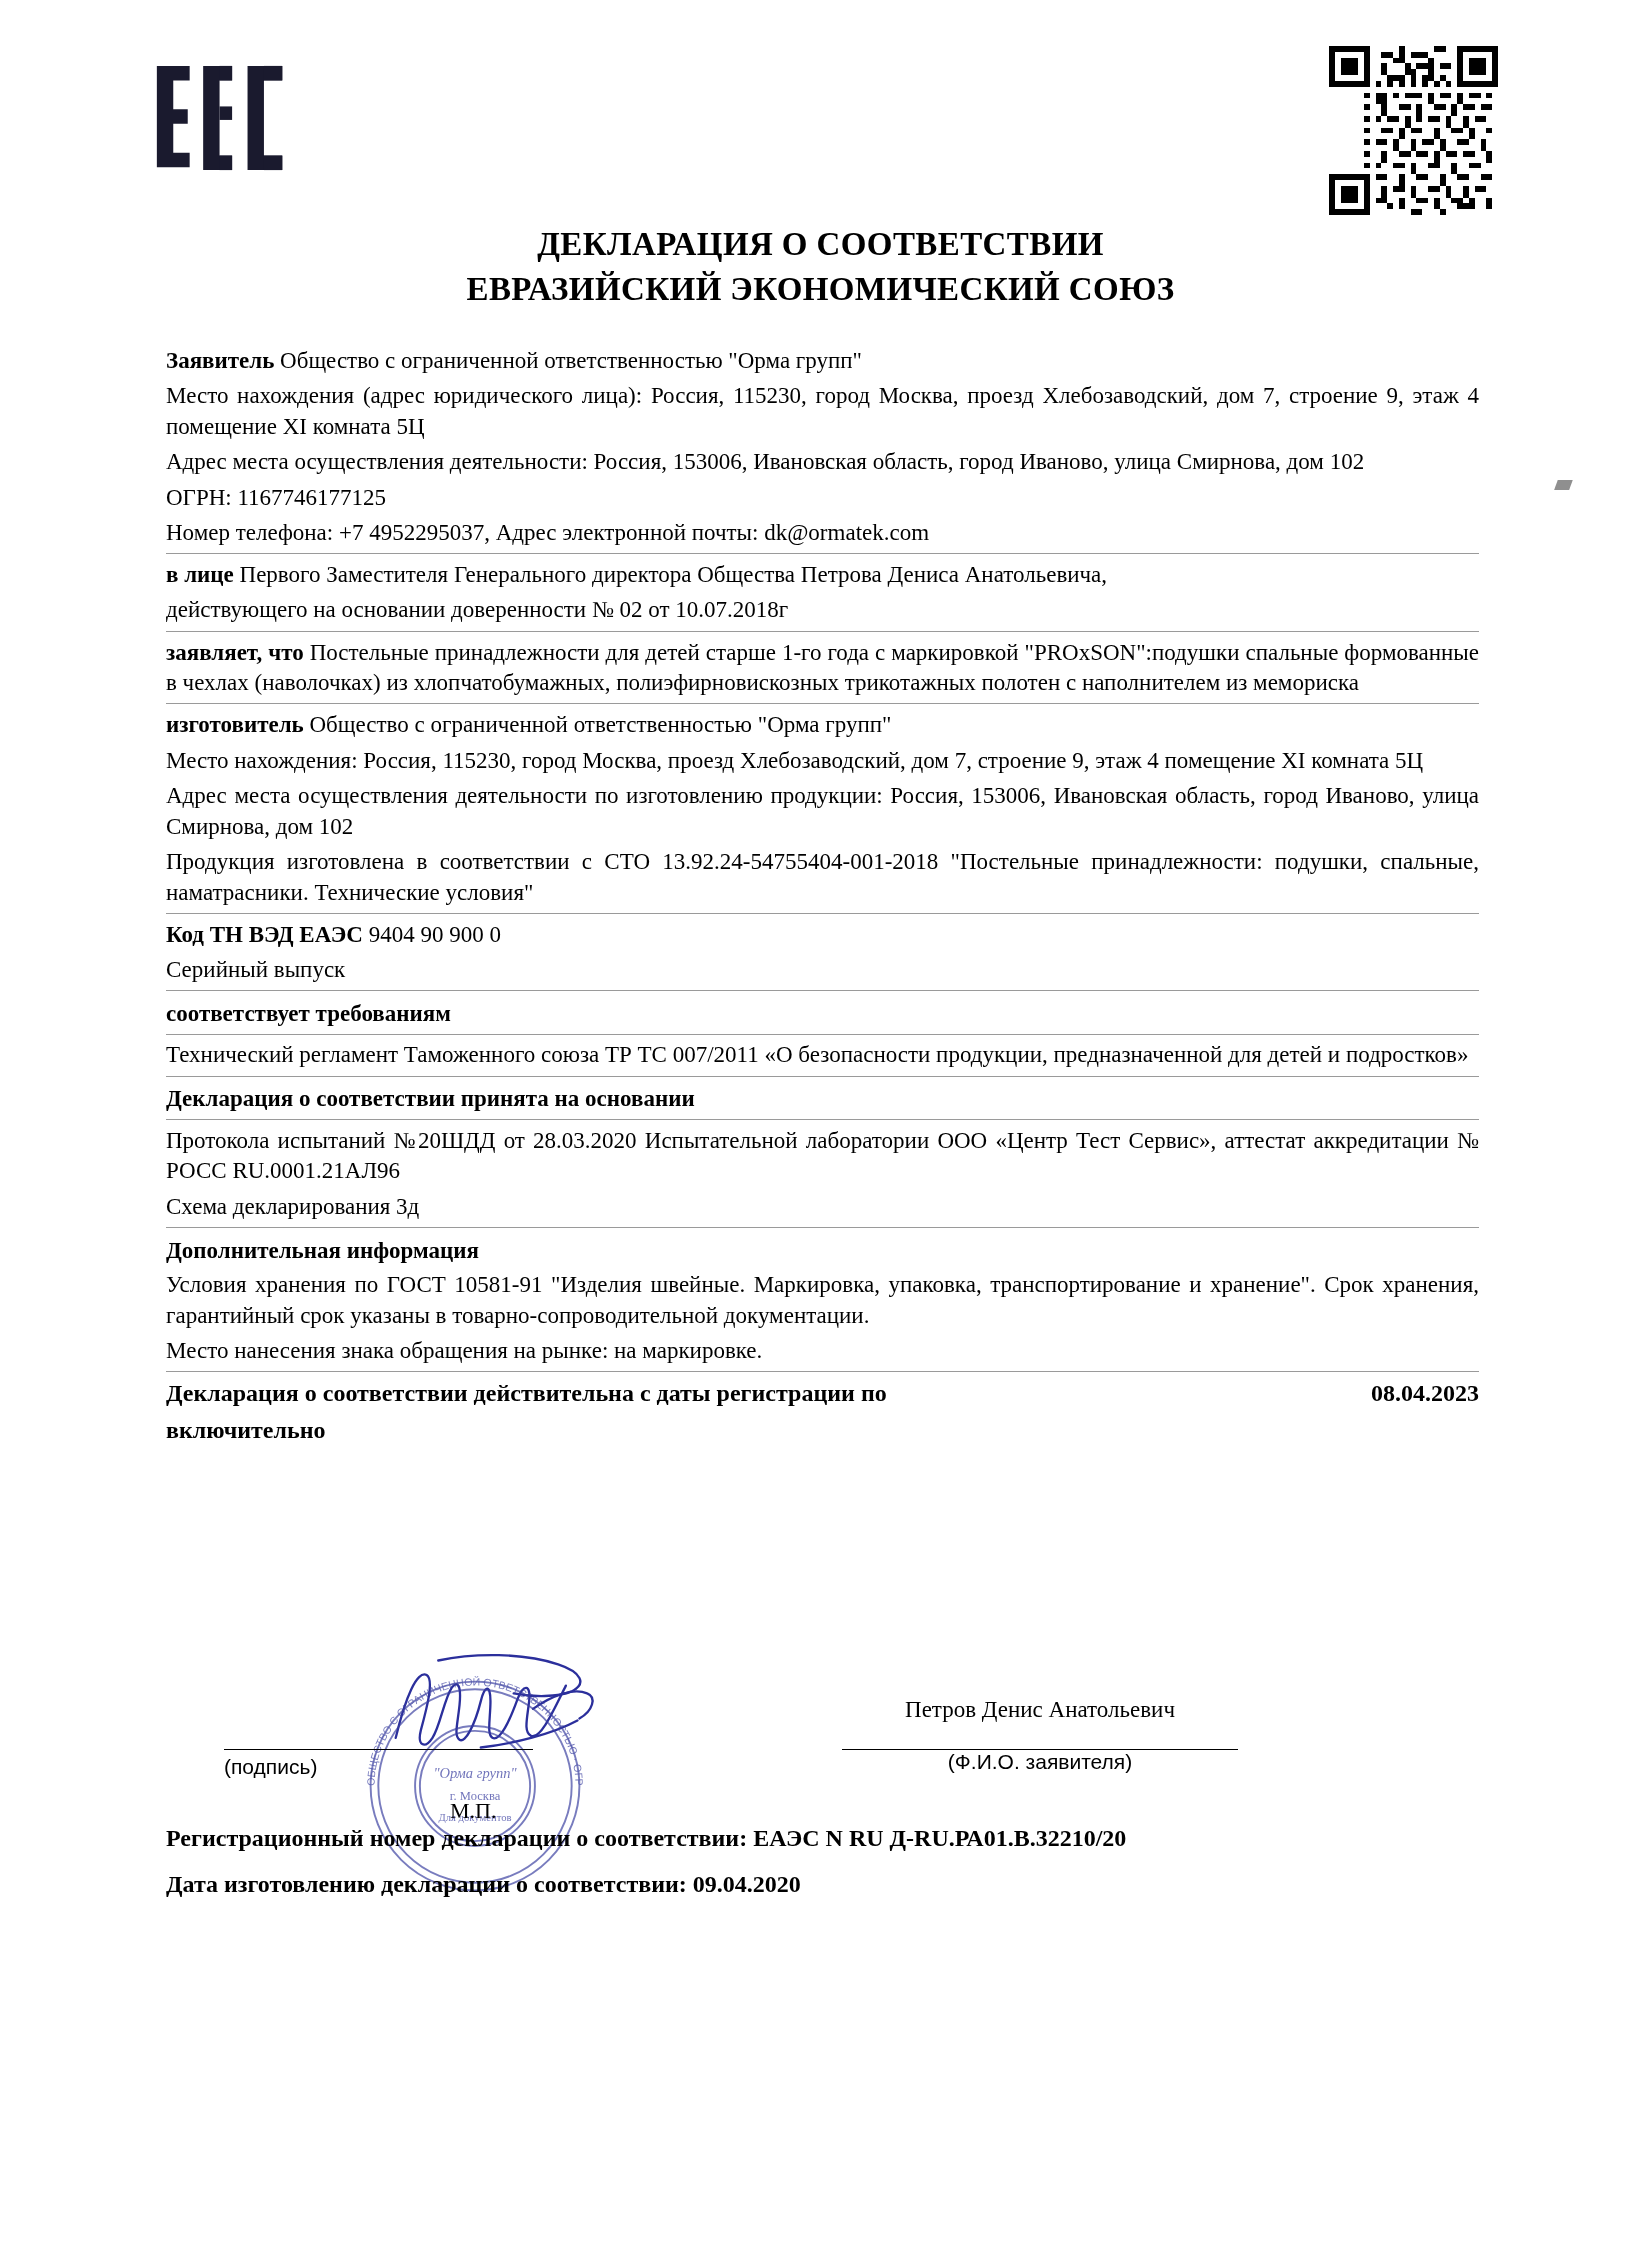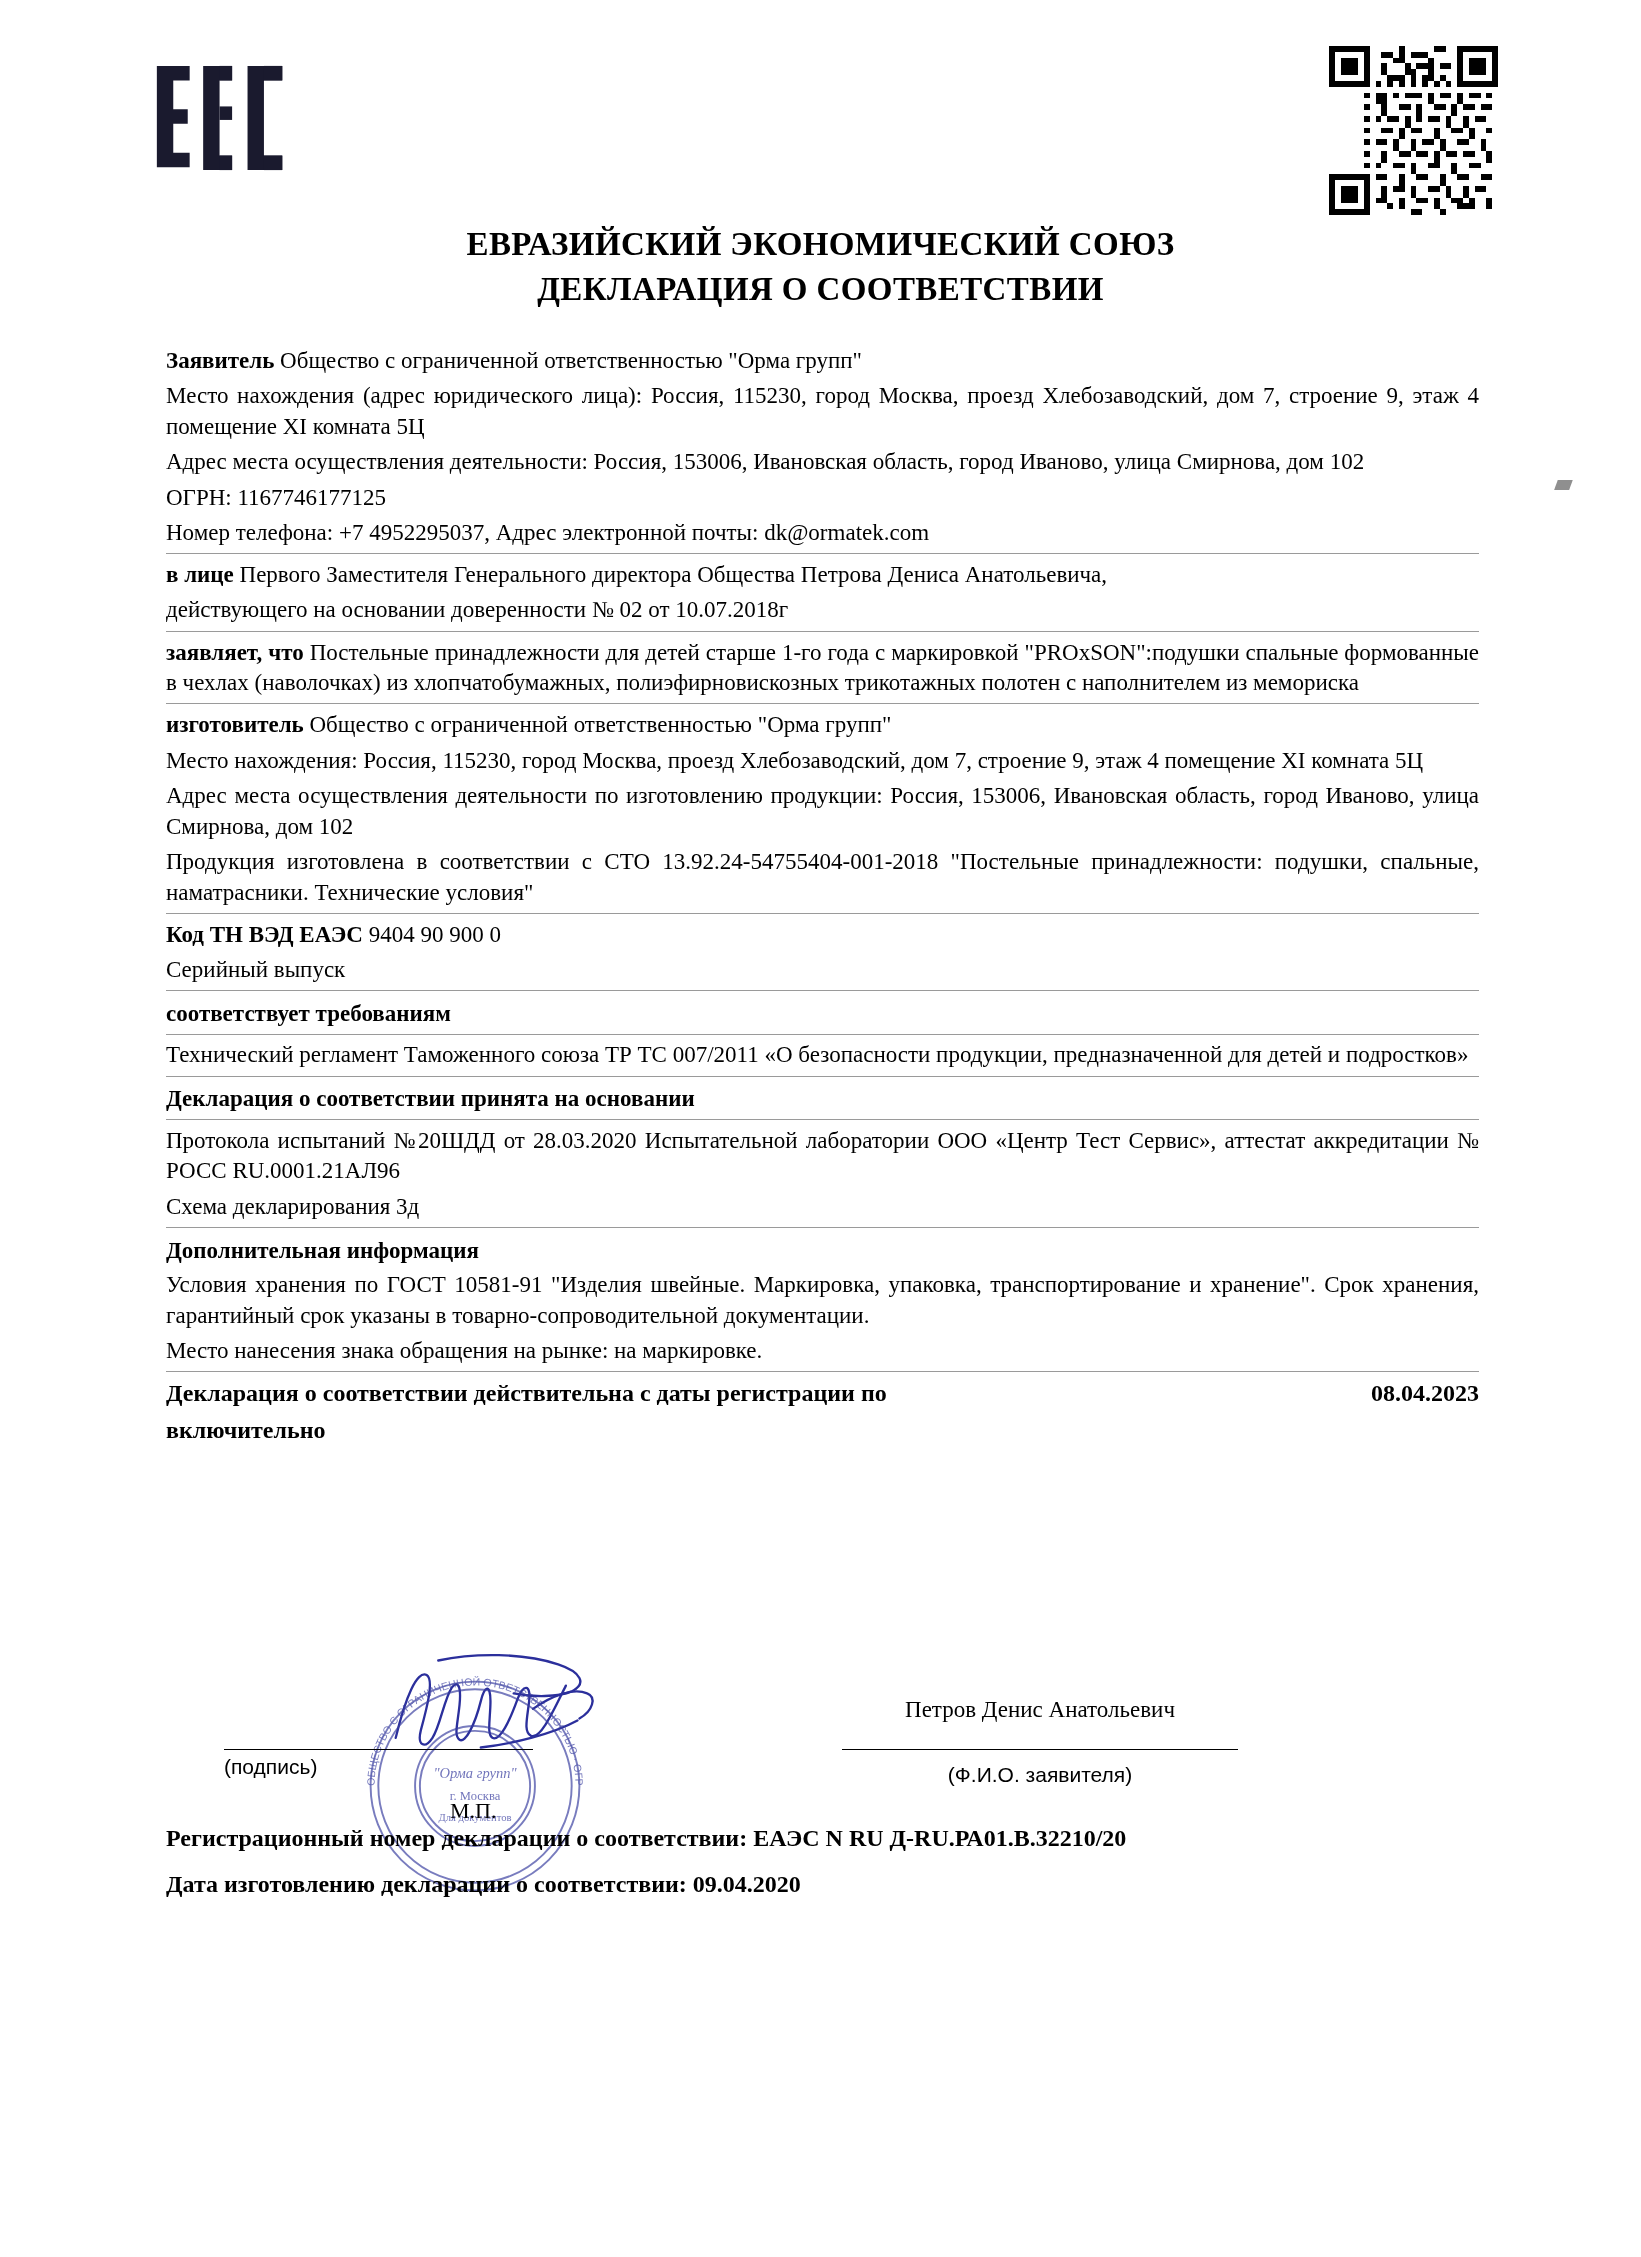--- a/index.html
+++ b/index.html
@@ -330,8 +330,8 @@
   <div class="small-mark"></div>
 
   <div class="title-block">
+    <div class="title-line">ДЕКЛАРАЦИЯ О СООТВЕТСТВИИ</div>
     <div class="title-line">ЕВРАЗИЙСКИЙ ЭКОНОМИЧЕСКИЙ СОЮЗ</div>
-    <div class="title-line">ДЕКЛАРАЦИЯ О СООТВЕТСТВИИ</div>
   </div>
 
   <div class="doc">

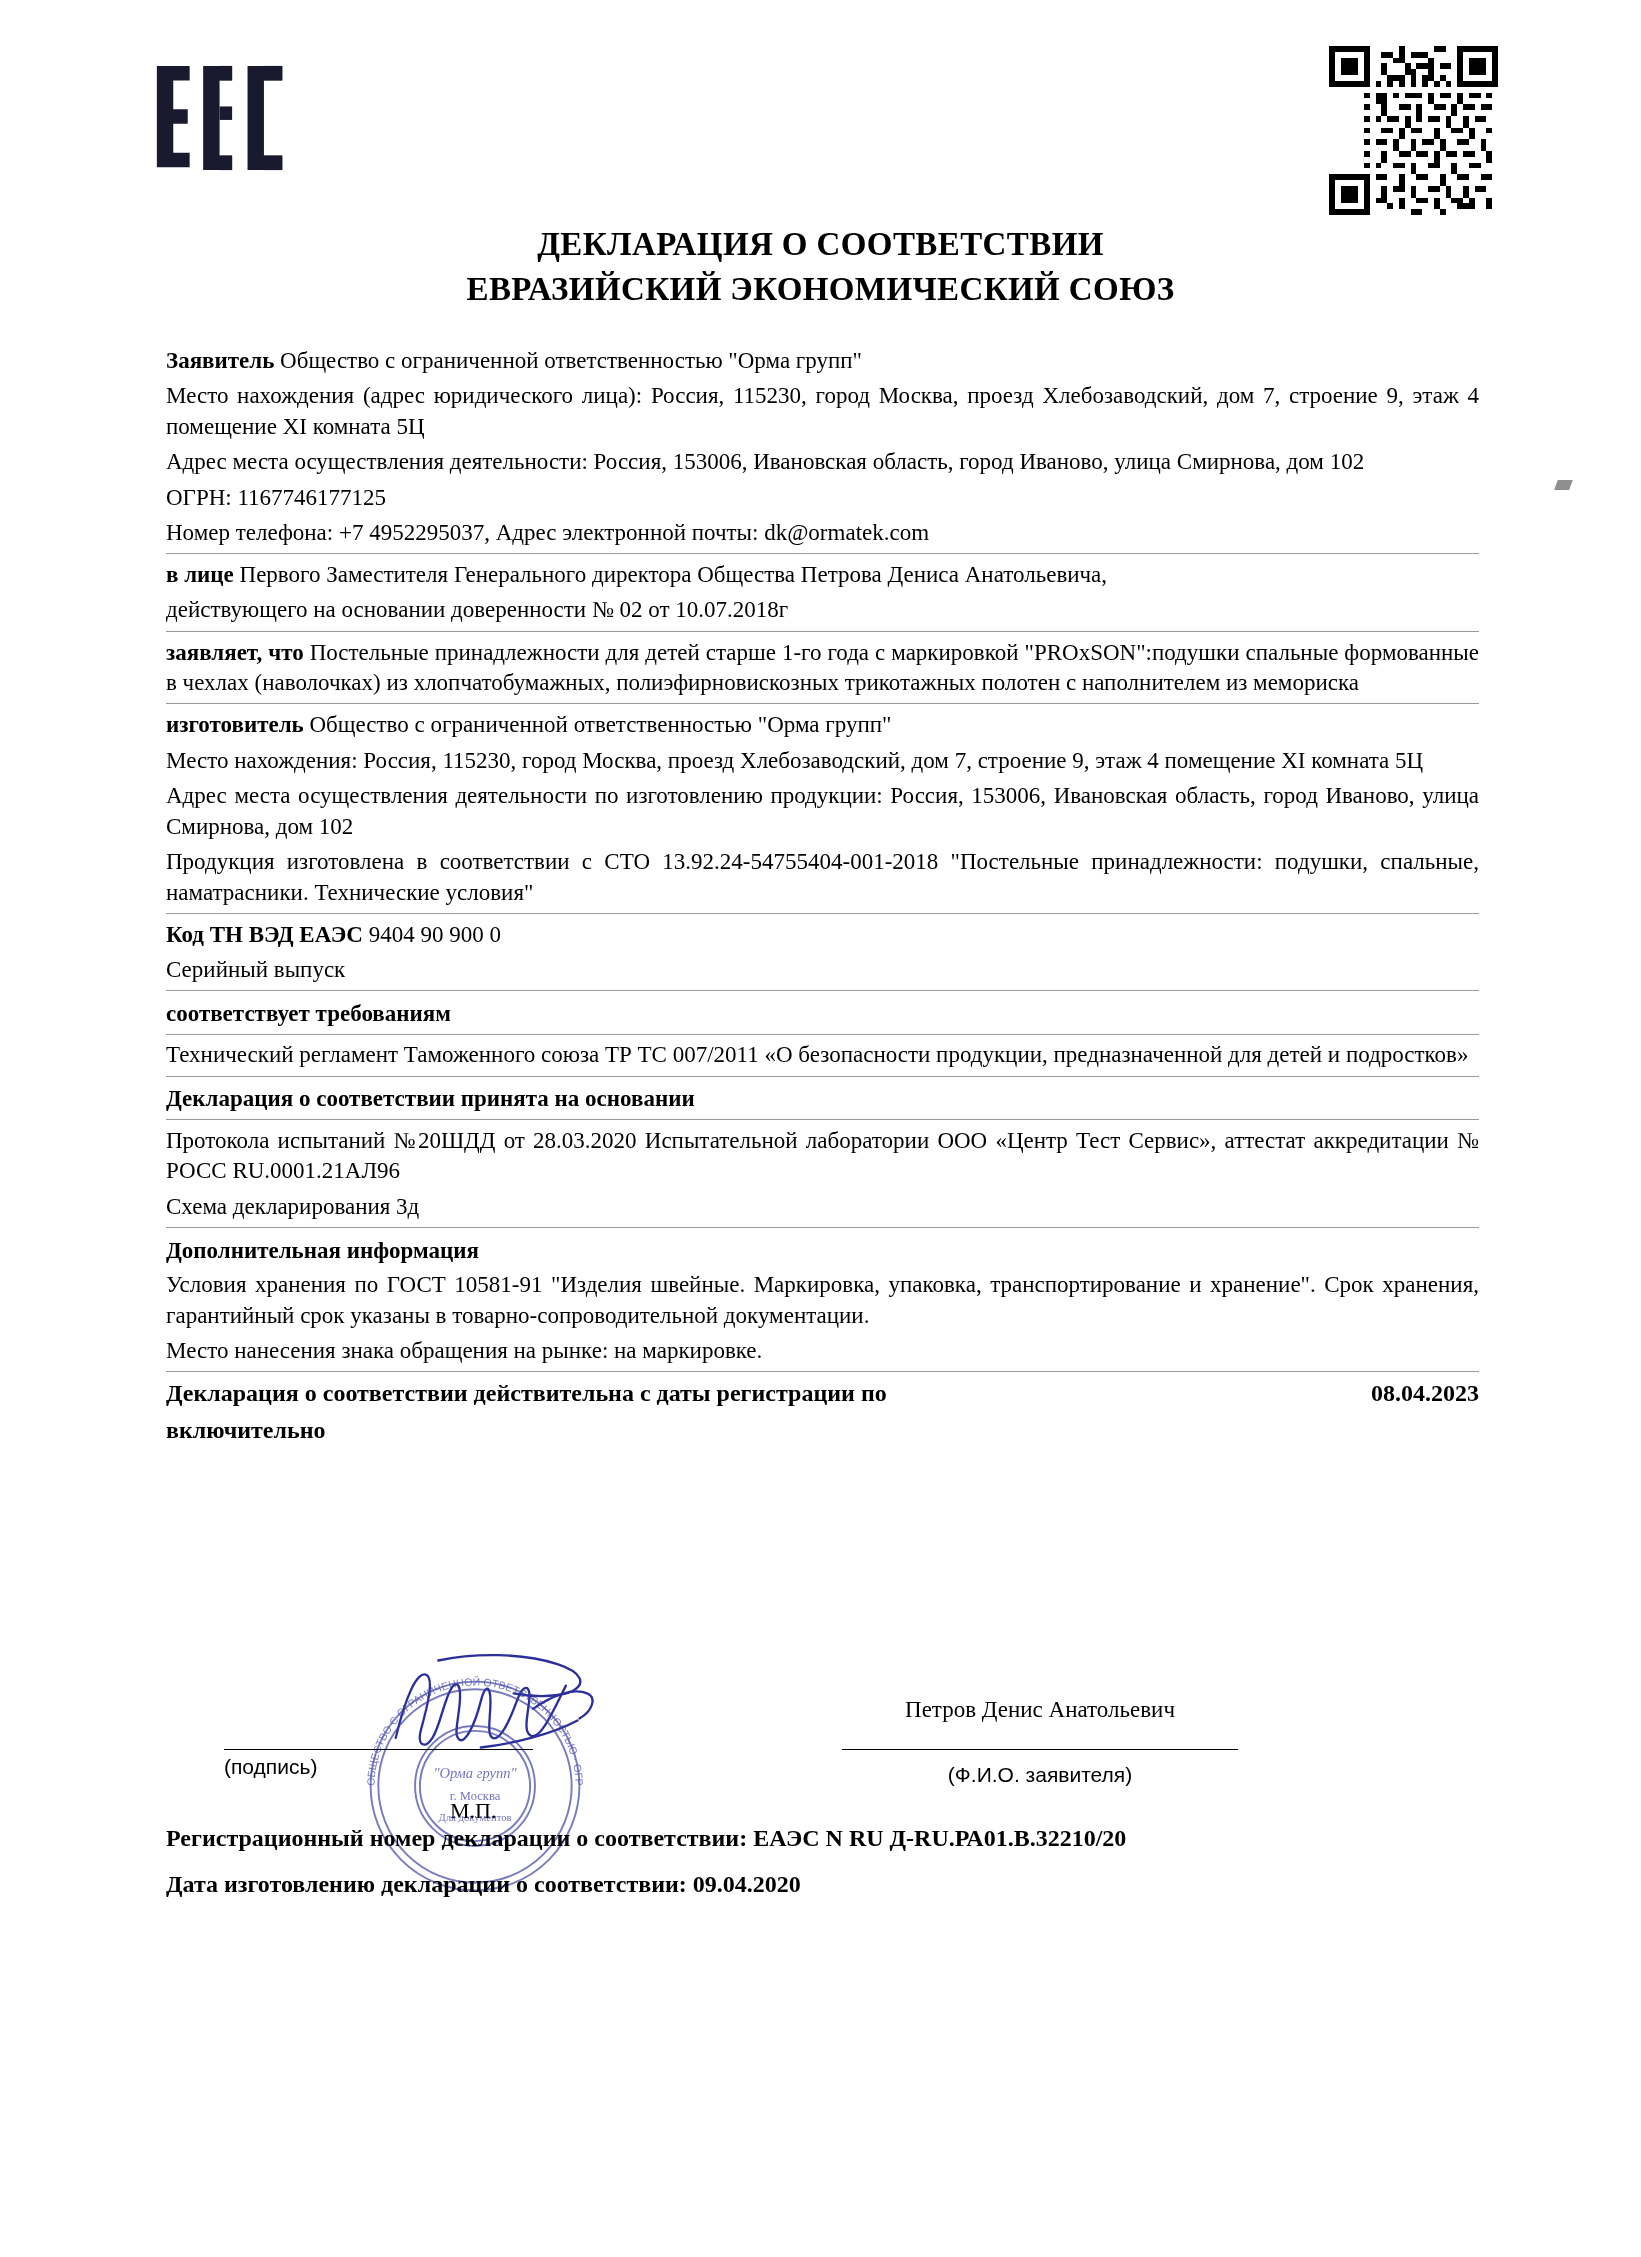--- a/index.html
+++ b/index.html
@@ -111,7 +111,7 @@
   .sig-cap-right {
     position: absolute;
     left: 676px;
-    top: 170px;
+    top: 157px;
     width: 396px;
     text-align: center;
     font-size: 21px;

